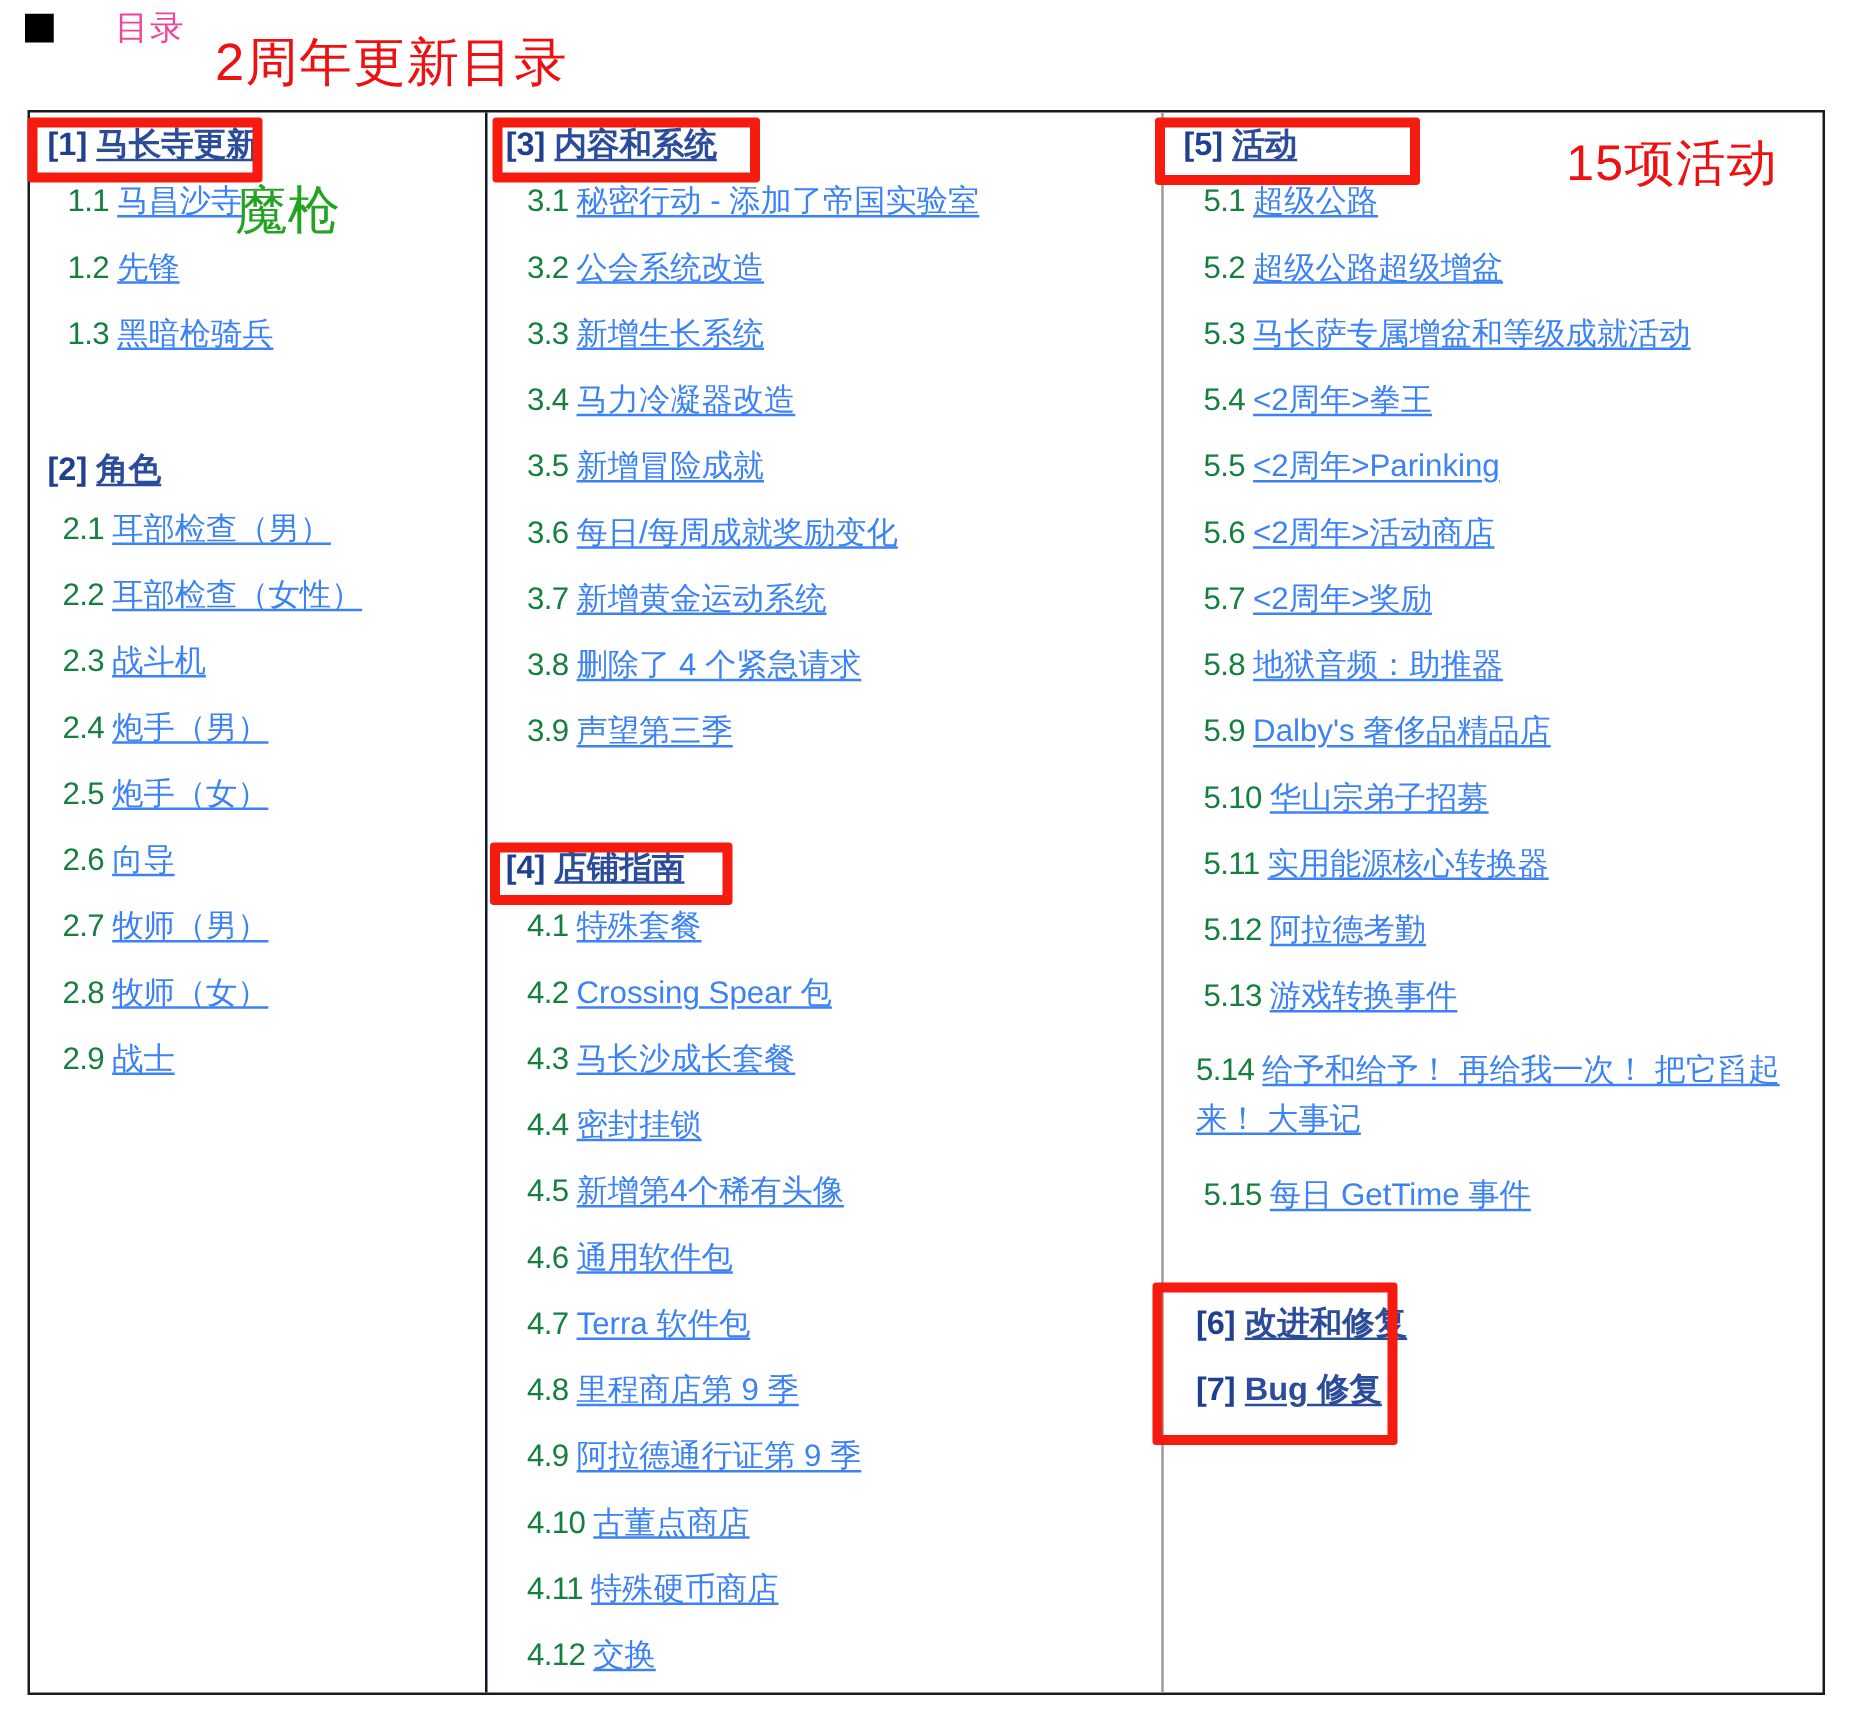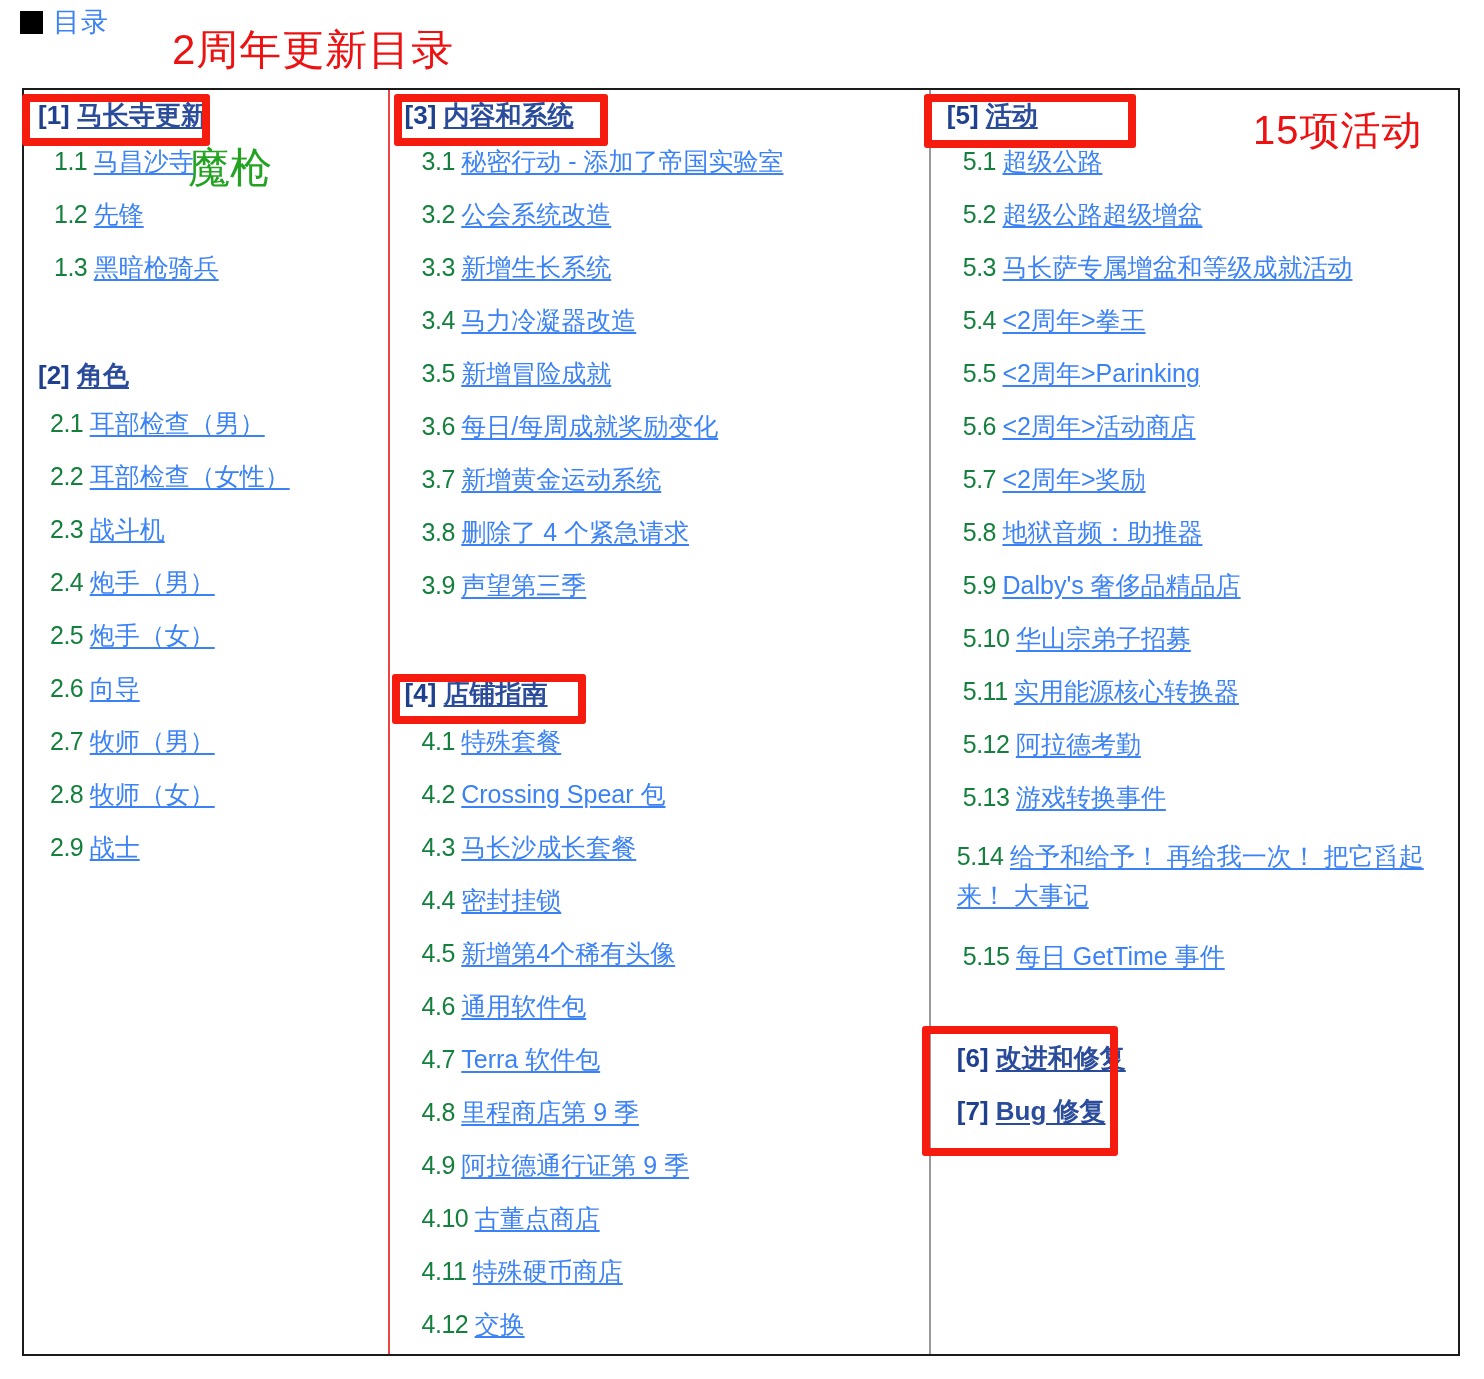--- a/index.html
+++ b/index.html
@@ -33,9 +33,10 @@
   #page-header .hdr-text {
     font-family: Liberation Sans, sans-serif;
     font-size: 27px;
-    color: #3b82f6;
+    color: #ec4899;
     letter-spacing: 1px;
     font-weight: 400;
+    margin-left: 39px;
   }
 
   

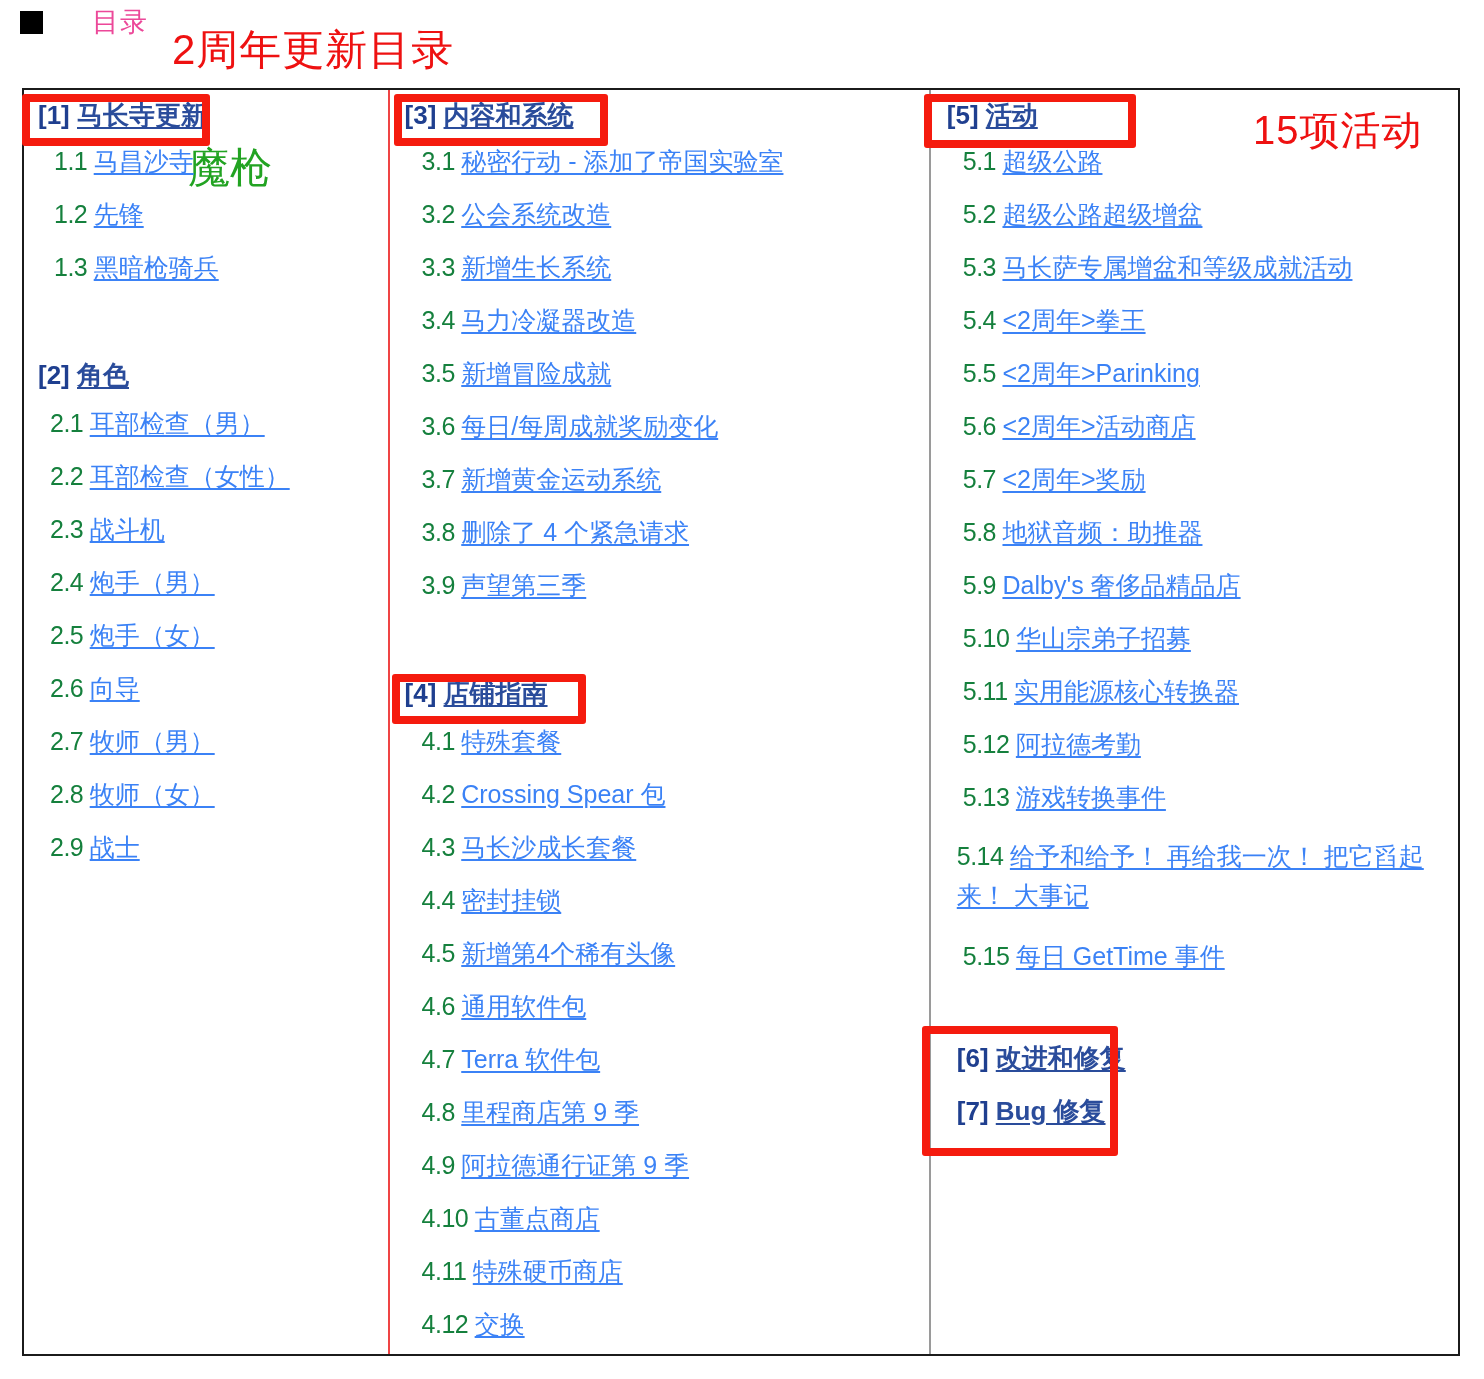--- a/index.html
+++ b/index.html
@@ -84,7 +84,7 @@
     padding-top: 10px;
   }
   #col-1 { width: 364px; padding-left: 32px; }
-  #col-2 { width: 542px; border-left: 2px solid #ef4444; }
+  #col-2 { width: 542px; border-left: 2px solid #0f172a; }
   #col-3 { width: 530px; border-left: 2px solid #9a9a9a; }
 
   

